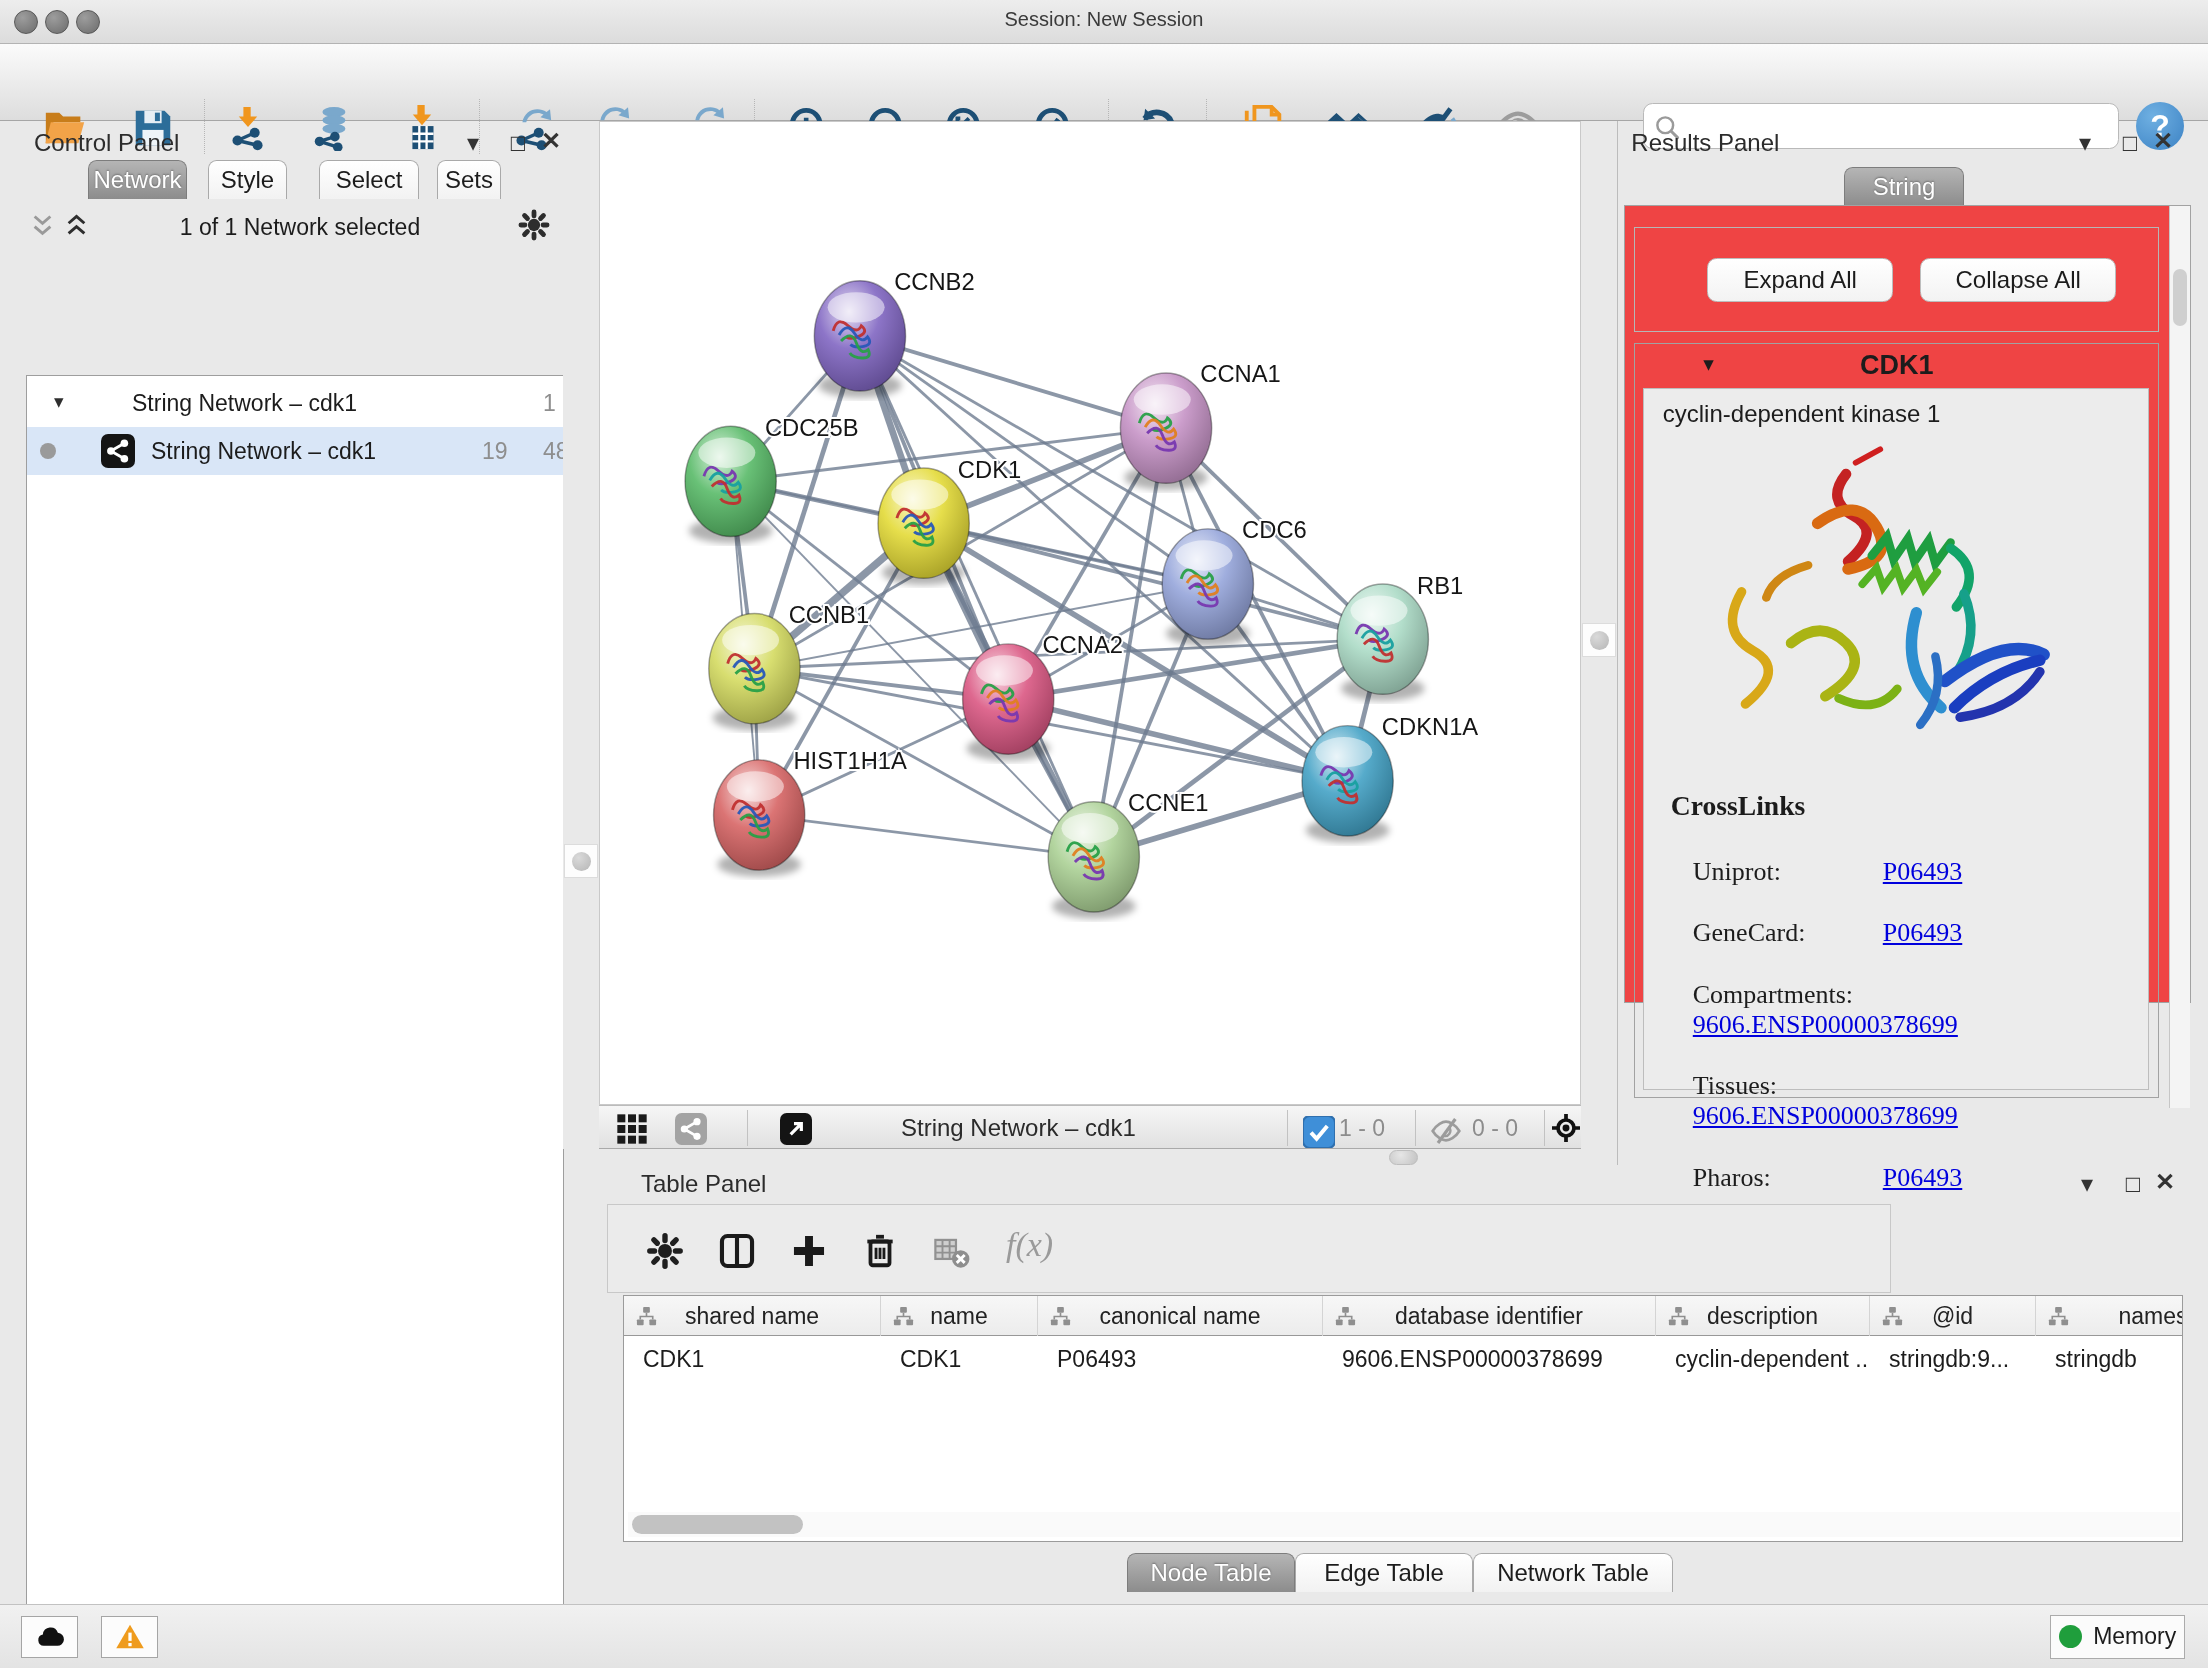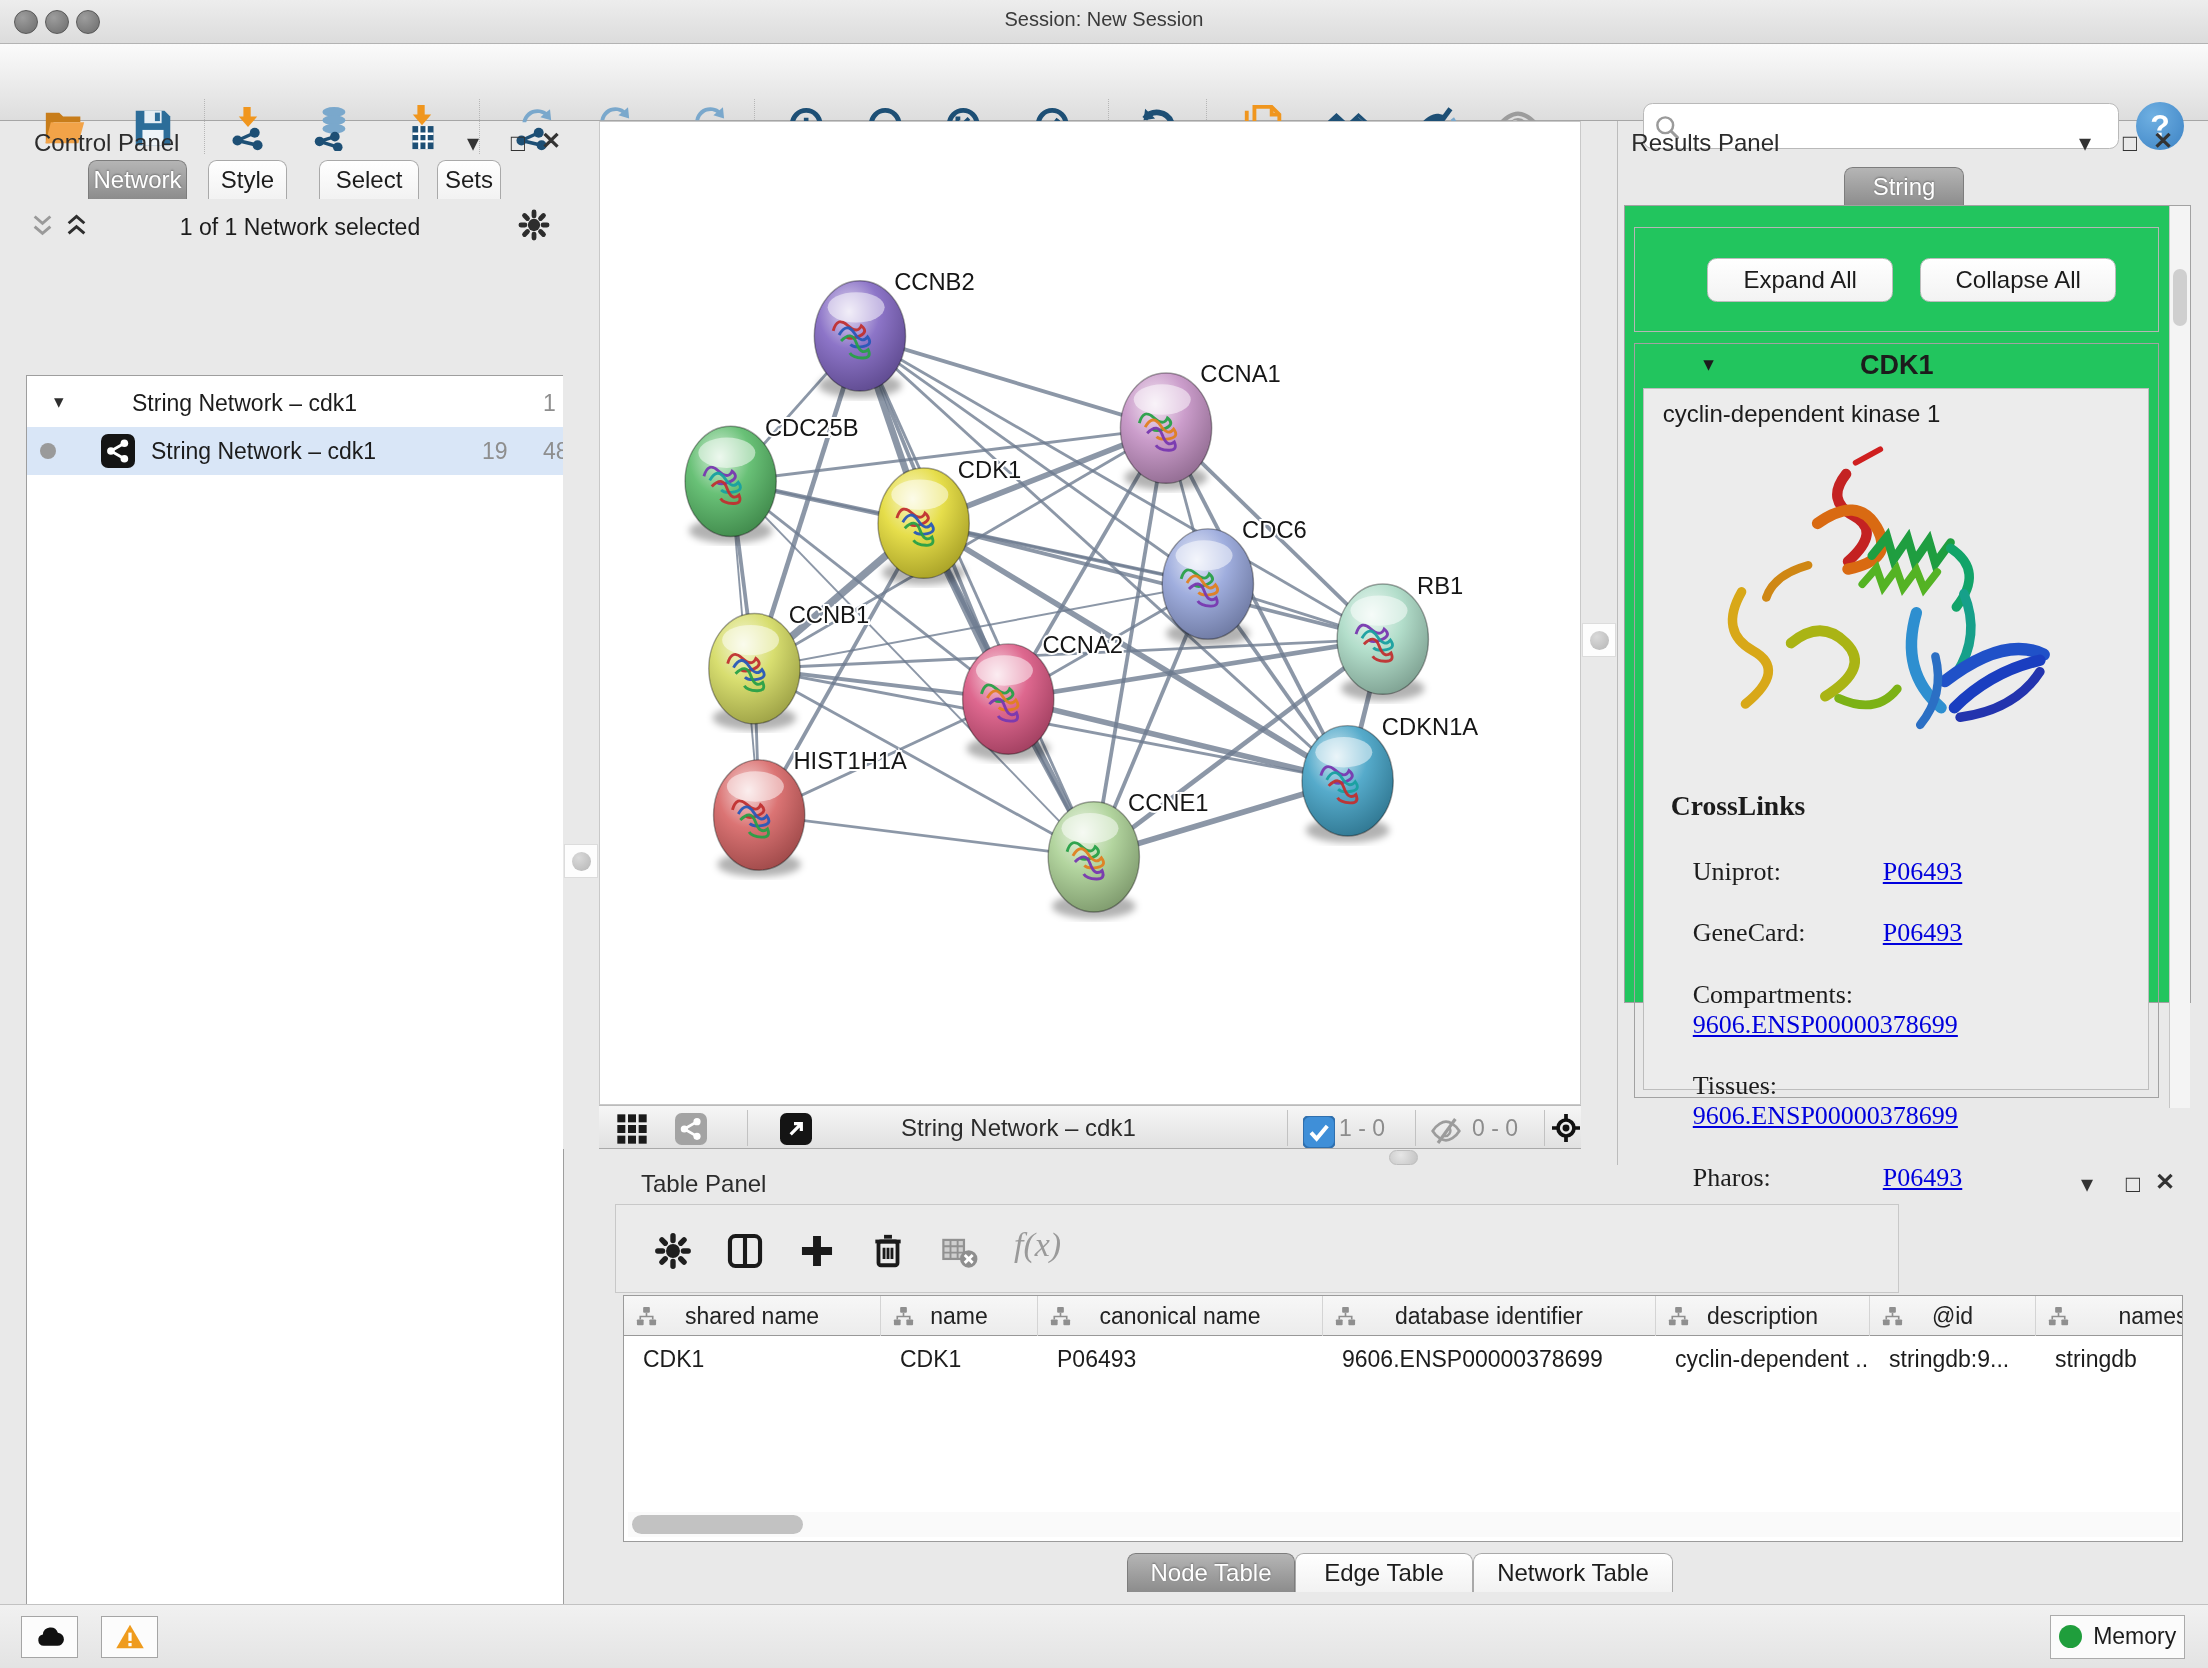--- a/index.html
+++ b/index.html
@@ -74,7 +74,7 @@
   #results-panel { position:absolute; left:1617px; top:121px; width:592px; height:1044px;
     border-left:1.9px solid #bcbcbc; }
   #rp-box { position:absolute; left:5.7px; top:84px; width:567px; height:798px;
-    background:#22c55e; border:1.9px solid #a2a2a2; }
+    background:#ef4444; border:1.9px solid #a2a2a2; }
   #rp-scroll { position:absolute; right:0px; top:0px; width:21px; height:902px;
     background:#f4f4f4; border-left:1px solid #c6c6c6; }
   #rp-scroll-thumb { position:absolute; left:2.9px; top:63px; width:14.3px; height:57px;

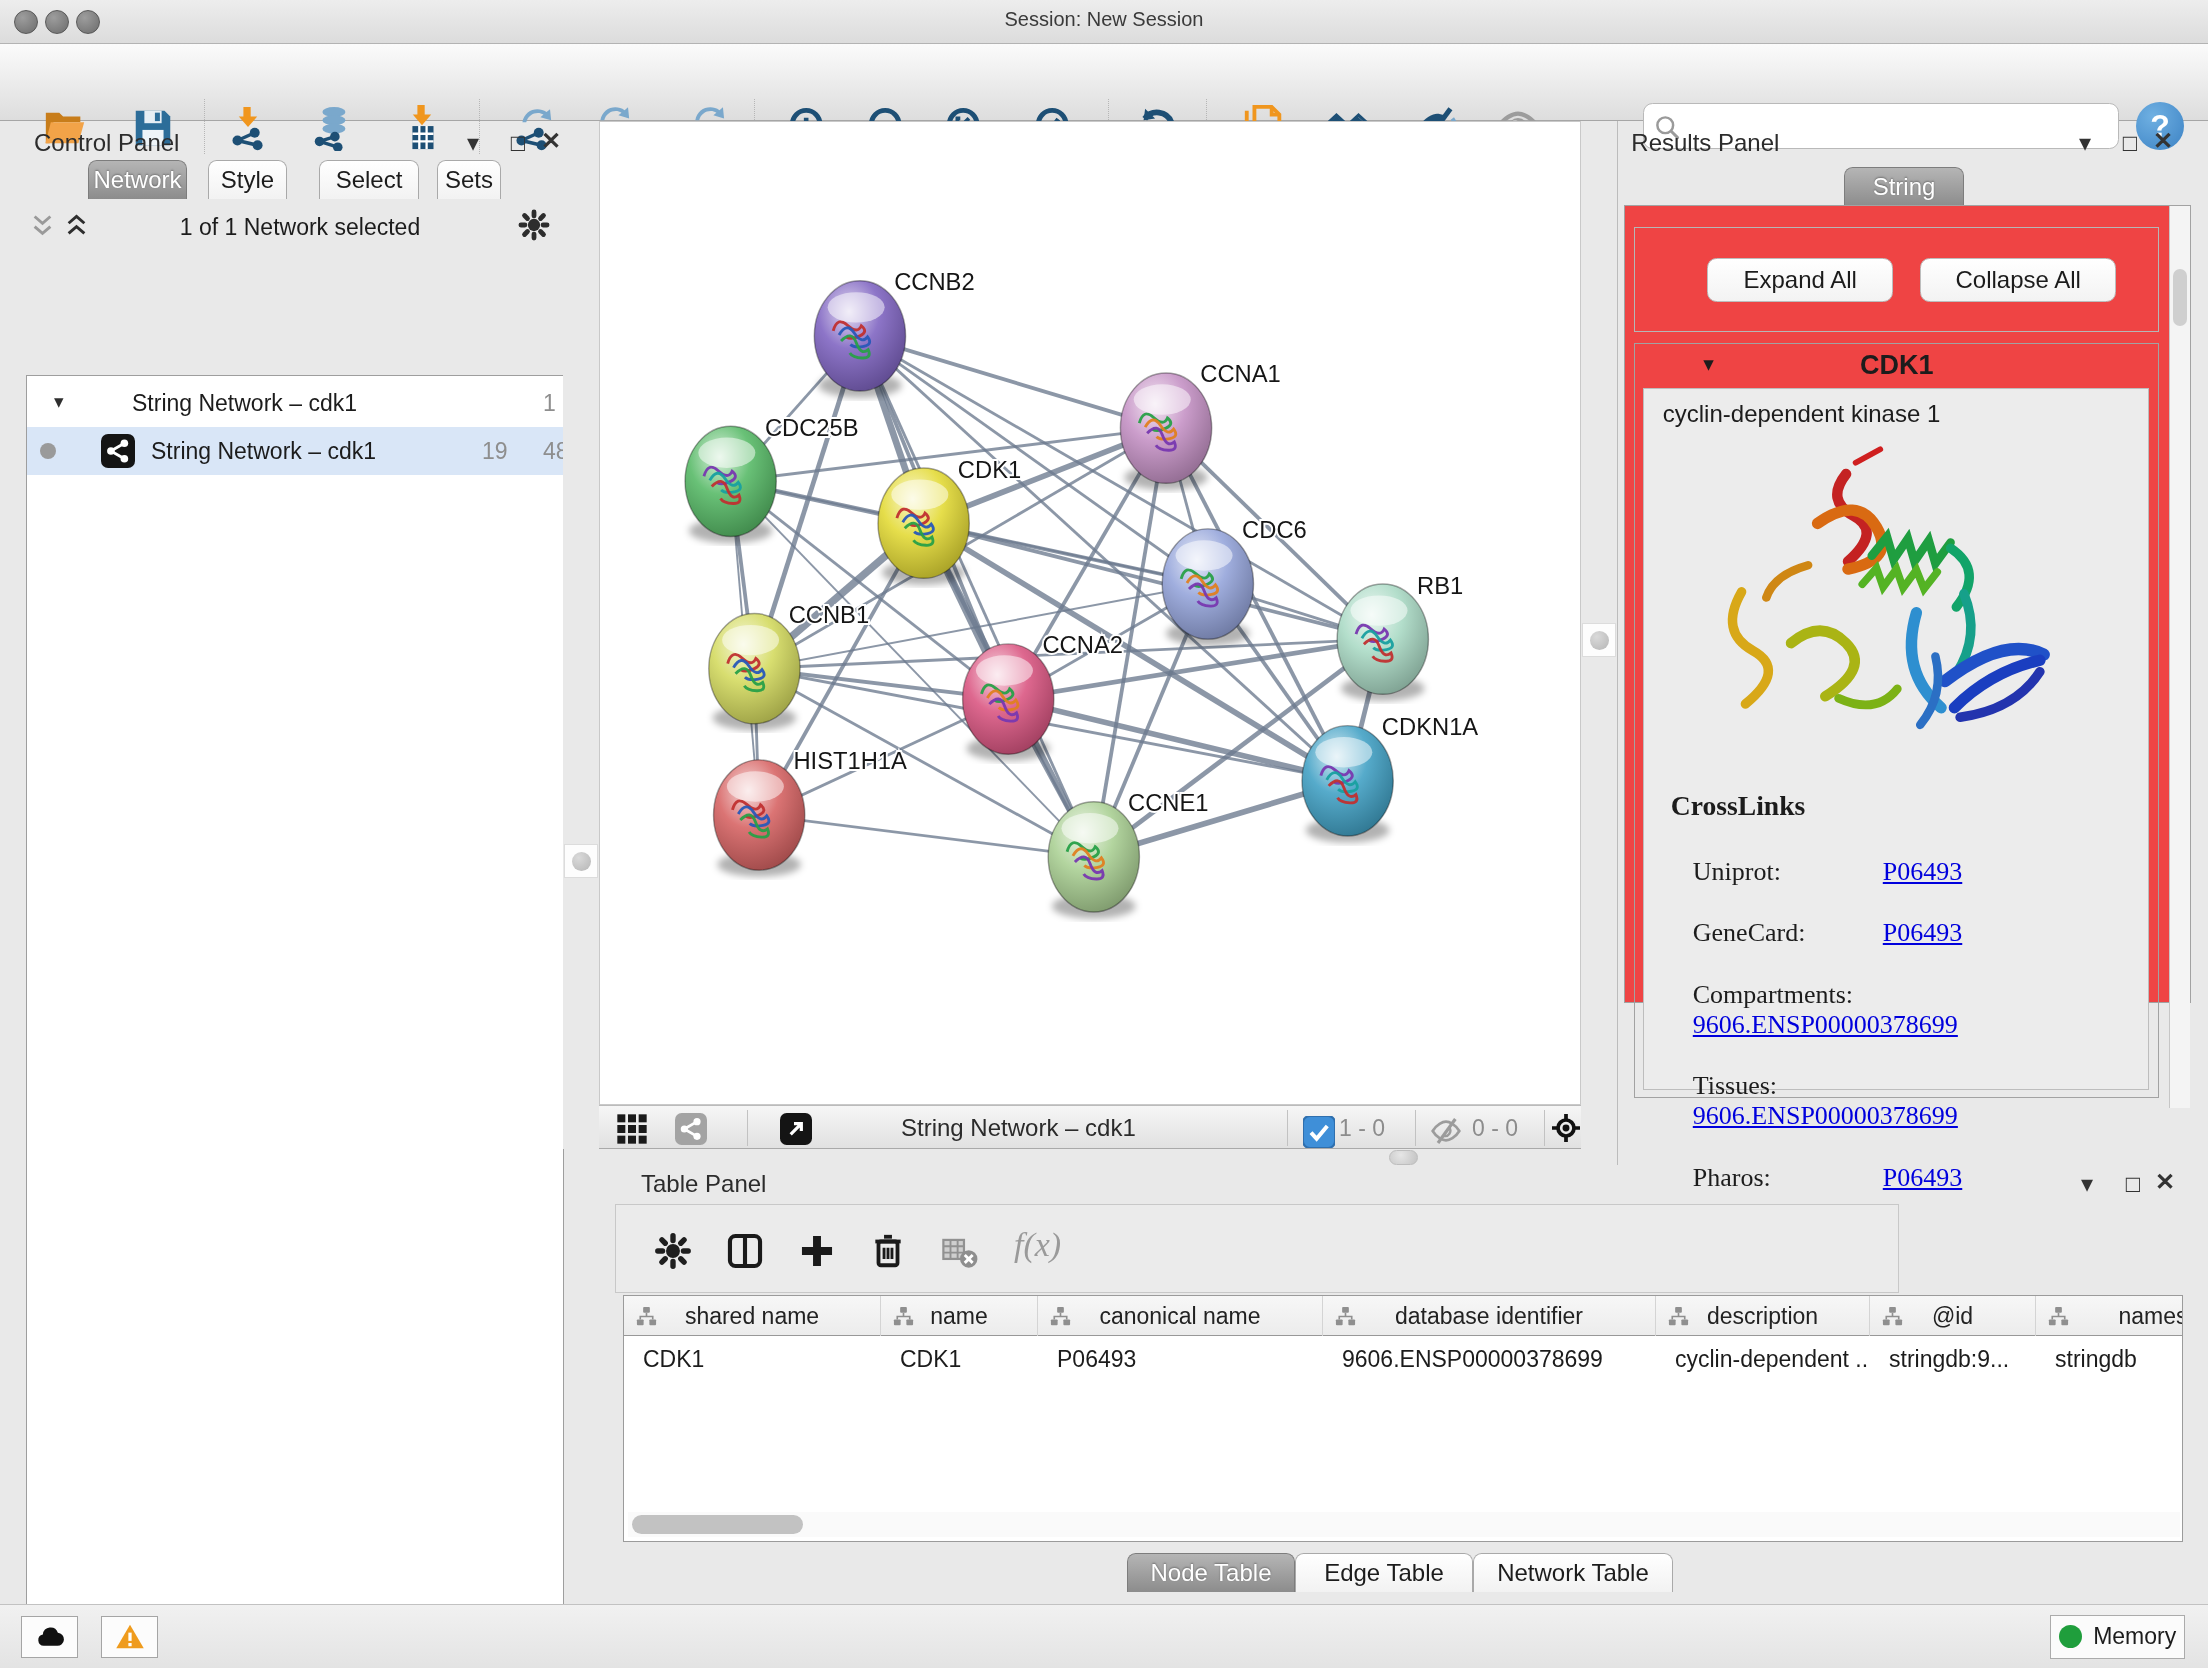--- a/index.html
+++ b/index.html
@@ -97,7 +97,7 @@
 
   
   #table-panel { position:absolute; left:599px; top:1165px; width:1609px; height:438px; }
-  #tp-toolbar { position:absolute; left:16px; top:39px; width:1284px; height:89px;
+  #tp-toolbar { position:absolute; left:8px; top:39px; width:1284px; height:89px;
     background:#ebebeb; border:1.9px solid #c8c8c8; }
   .tp-icon { position:absolute; top:25px; width:42px; height:42px; display:flex;
     align-items:center; justify-content:center; }

